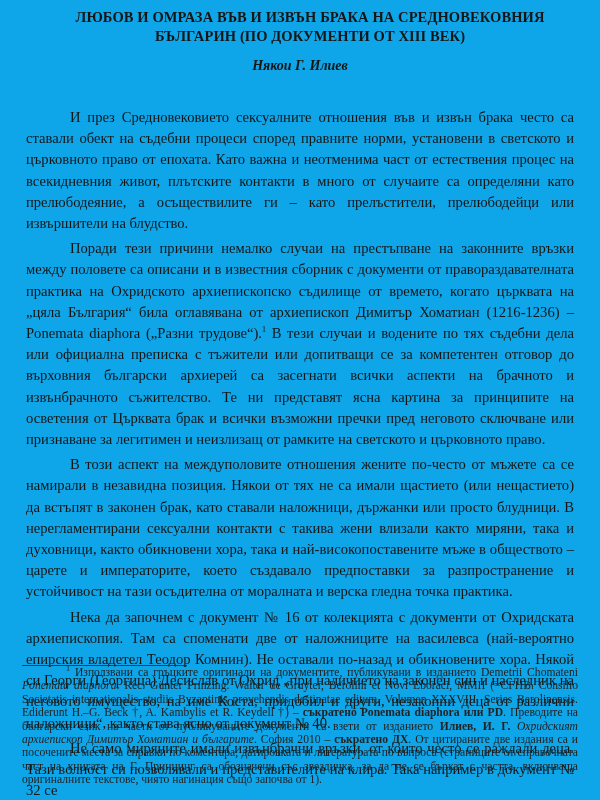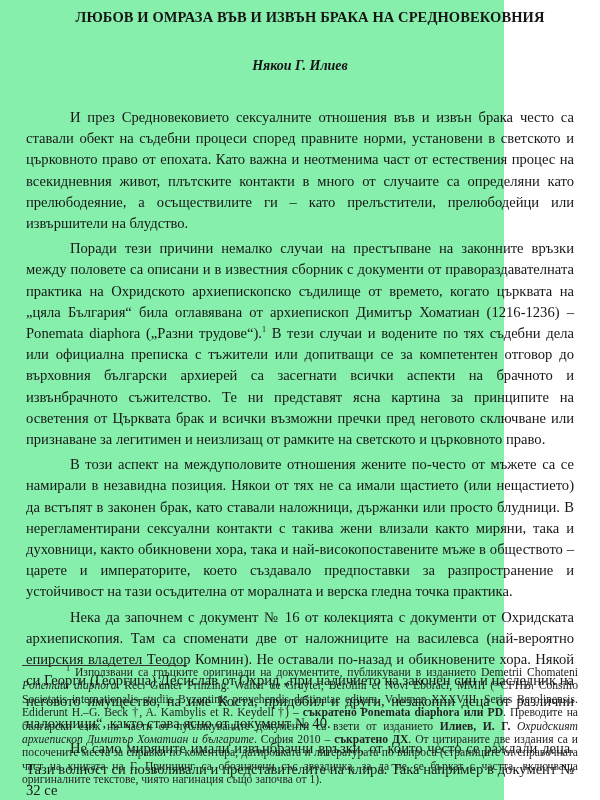--- a/index.html
+++ b/index.html
@@ -4,7 +4,7 @@
 <style>
   html, body { margin: 0; padding: 0; background: #ffffff; }
   body { width: 600px; height: 800px; overflow: hidden; position: relative; color: #161616; }
-  .page { position: absolute; left: 0; top: 0; width: 504px; height: 800px; background: #86efac; }
+  .page { position: absolute; left: 0; top: 0; width: 600px; height: 800px; background: #0ea5e9; }
   .title {
     position: absolute; left: 60px; width: 500px; top: 8px;
     font-family: "Liberation Serif", serif; font-weight: bold;

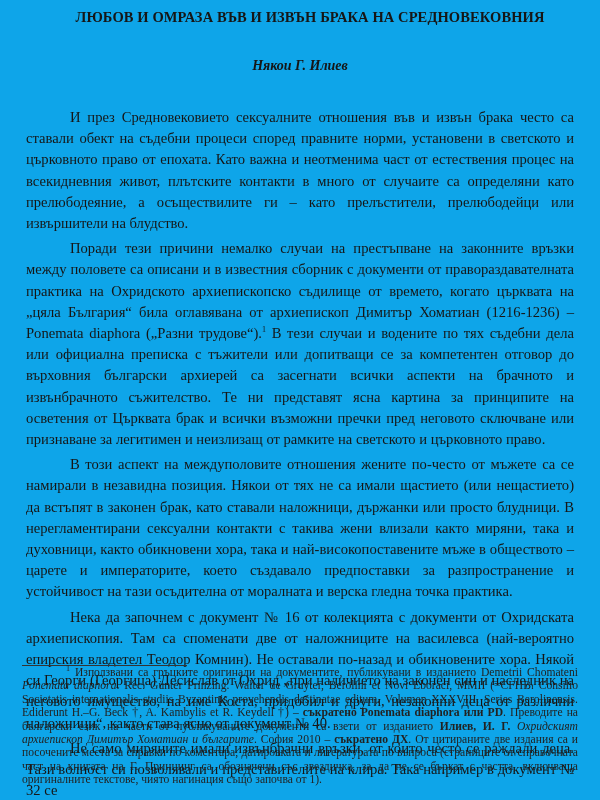--- a/index.html
+++ b/index.html
@@ -39,6 +39,7 @@
 
   <div class="title">
     <div>ЛЮБОВ И ОМРАЗА ВЪВ И ИЗВЪН БРАКА НА СРЕДНОВЕКОВНИЯ</div>
+    <div>БЪЛГАРИН (ПО ДОКУМЕНТИ ОТ XIII ВЕК)</div>
   </div>
 
   <div class="author">Някои Г. Илиев</div>

